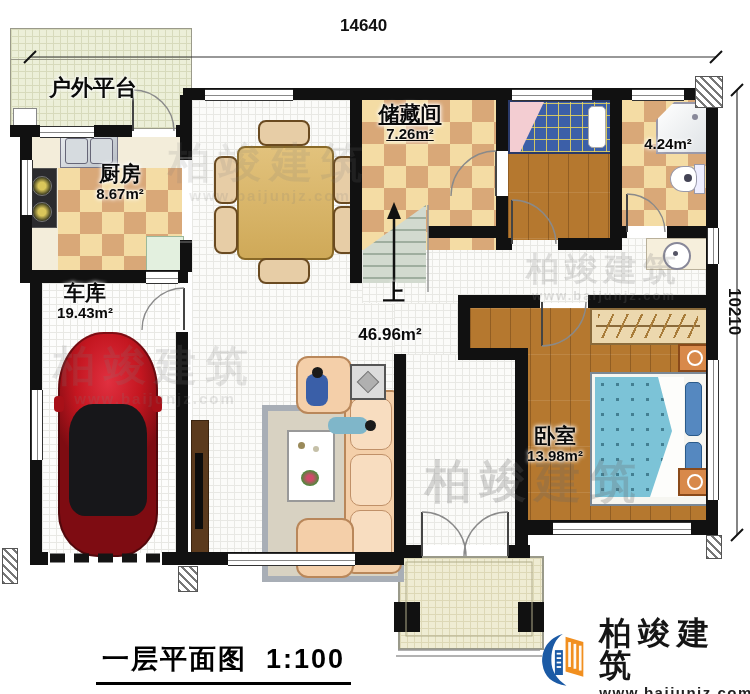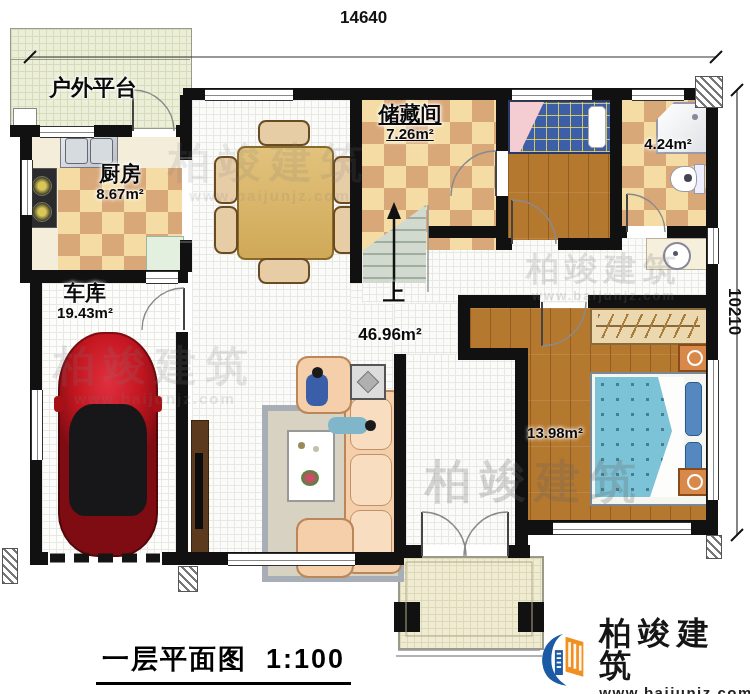--- a/index.html
+++ b/index.html
@@ -259,7 +259,7 @@
     </g>
   </svg>
 
-  <div class="dim" style="left:340px;top:8px;">14640</div>
+  <div class="dim" style="left:340px;top:16px;">14640</div>
   <div class="dim" style="left:744px;top:288px;transform:rotate(90deg);transform-origin:left top;">10210</div>
 
   <div class="lbl" style="left:28px;top:76px;width:130px;">

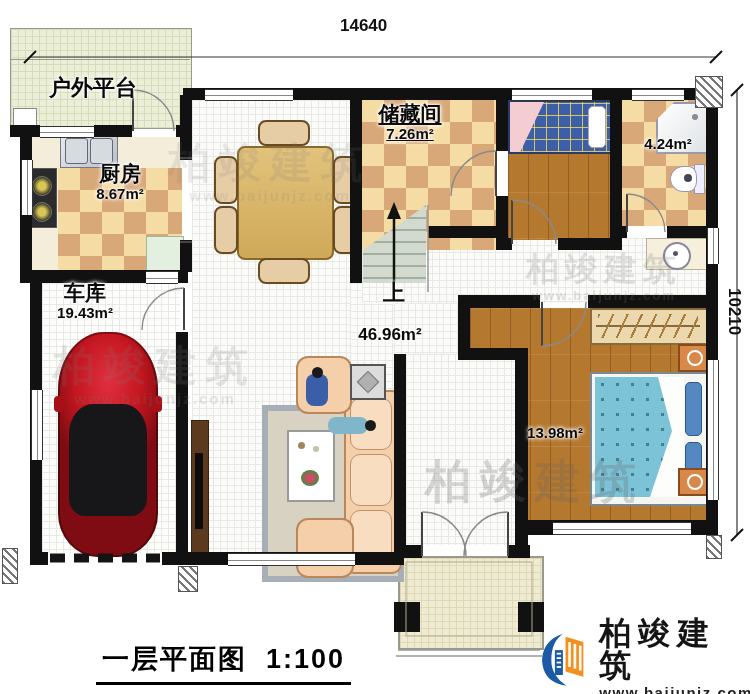--- a/index.html
+++ b/index.html
@@ -284,6 +284,7 @@
     <span class="ar" style="font-size:17px;">46.96m²</span>
   </div>
   <div class="lbl" style="left:500px;top:425px;width:110px;">
+    <span class="nm">卧室</span>
     <span class="ar">13.98m²</span>
   </div>
   <div class="lbl" style="left:376px;top:281px;width:36px;">

